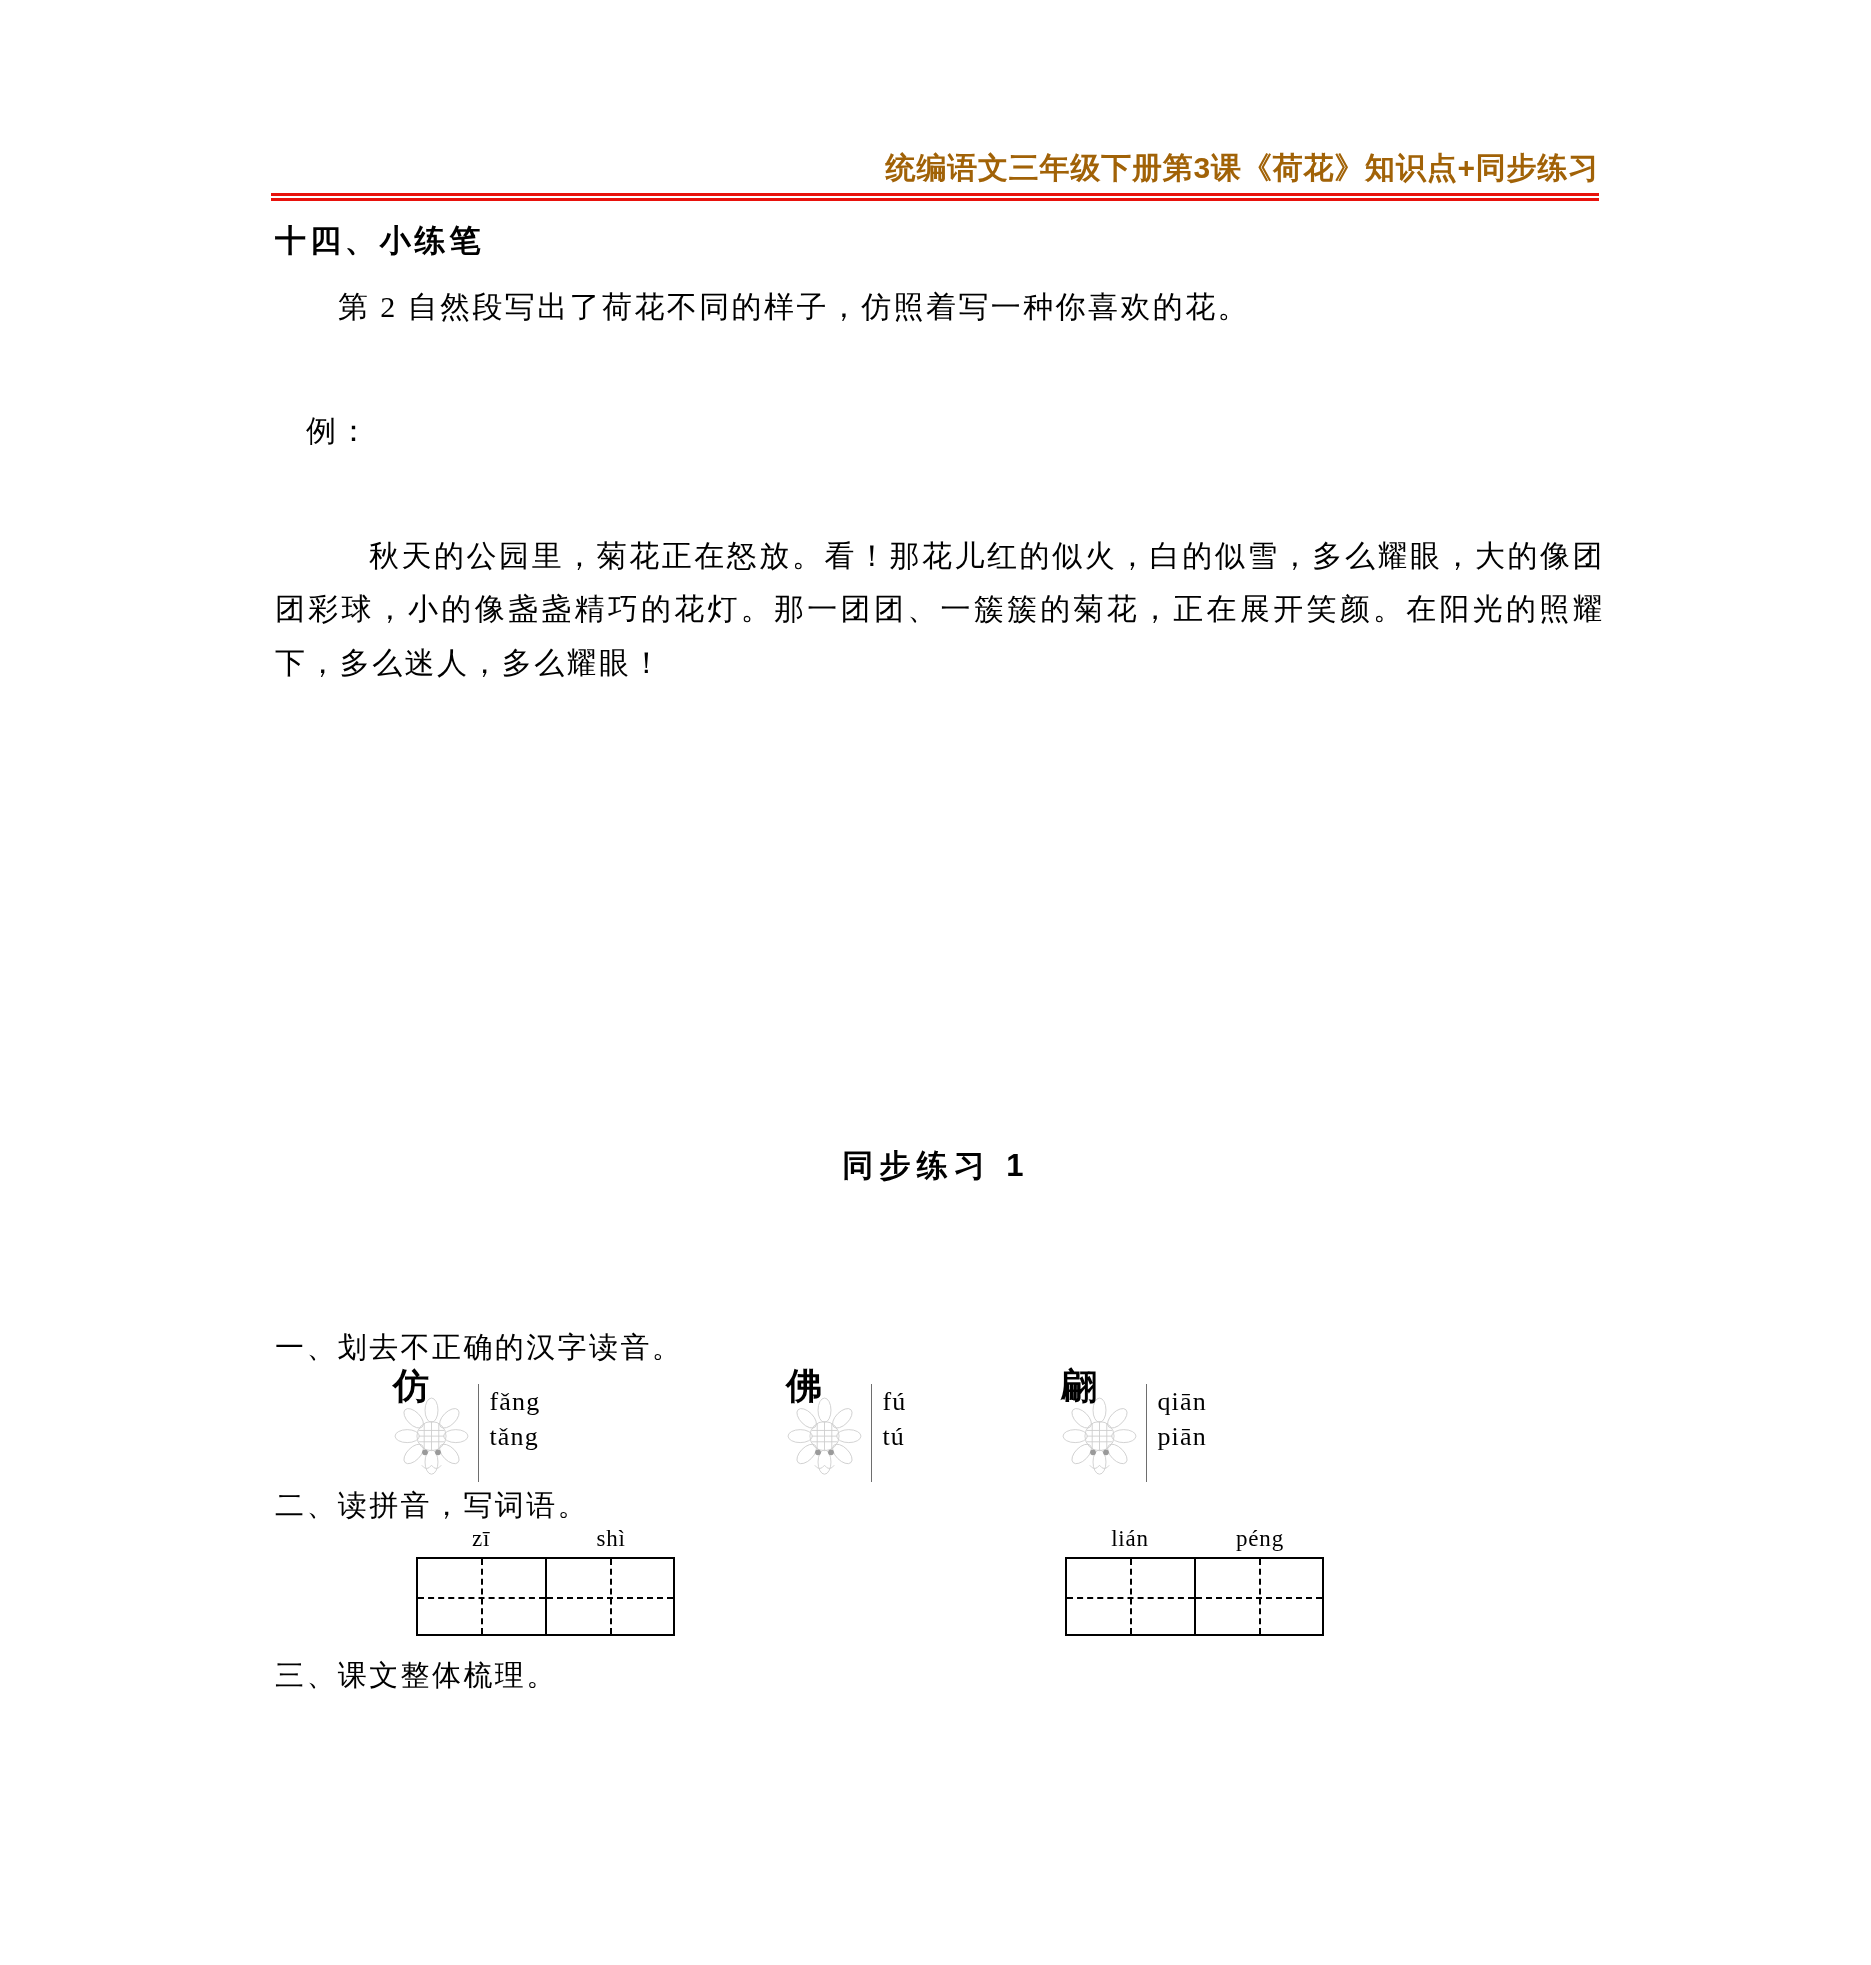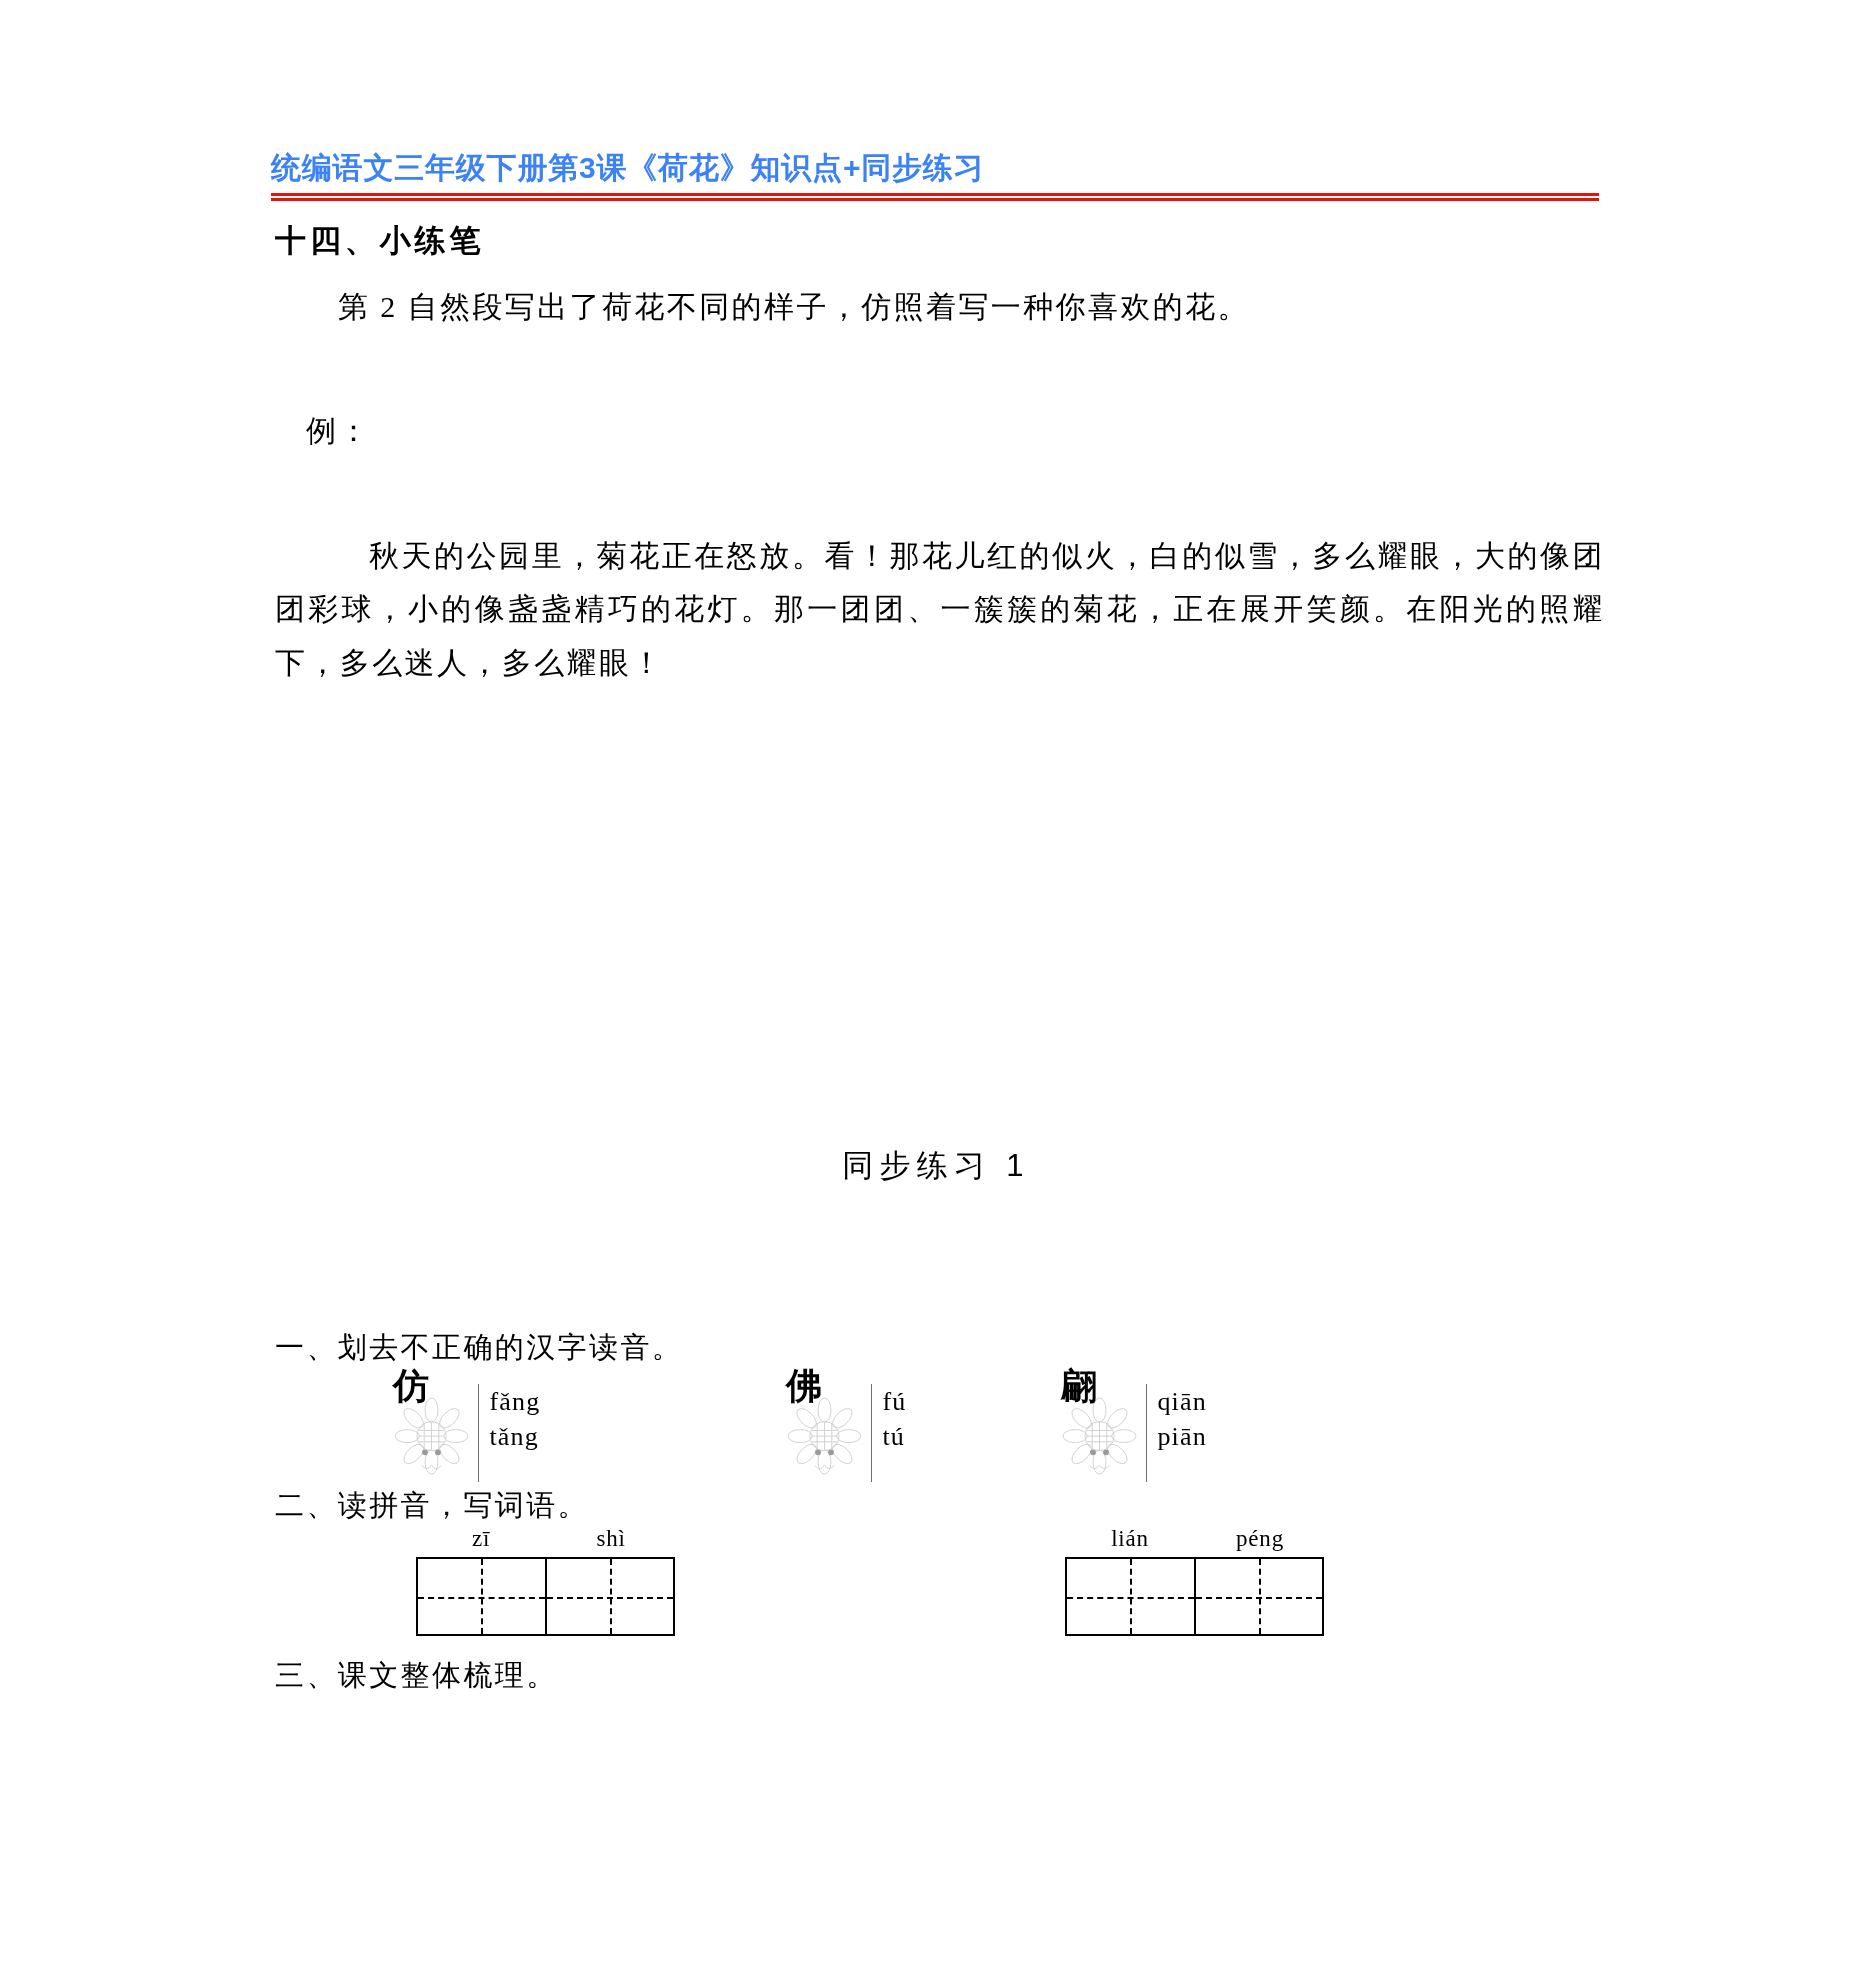--- a/index.html
+++ b/index.html
@@ -31,12 +31,12 @@
     width: 1328px;
   }
   .header-title {
-    text-align: left;
+    text-align: right;
     font-family: "Liberation Sans", "DejaVu Sans", sans-serif;
     font-weight: bold;
     font-size: 30px;
     letter-spacing: 0.8px;
-    color: #3b82f6;
+    color: #a16207;
     line-height: 1.25;
     white-space: nowrap;
   }

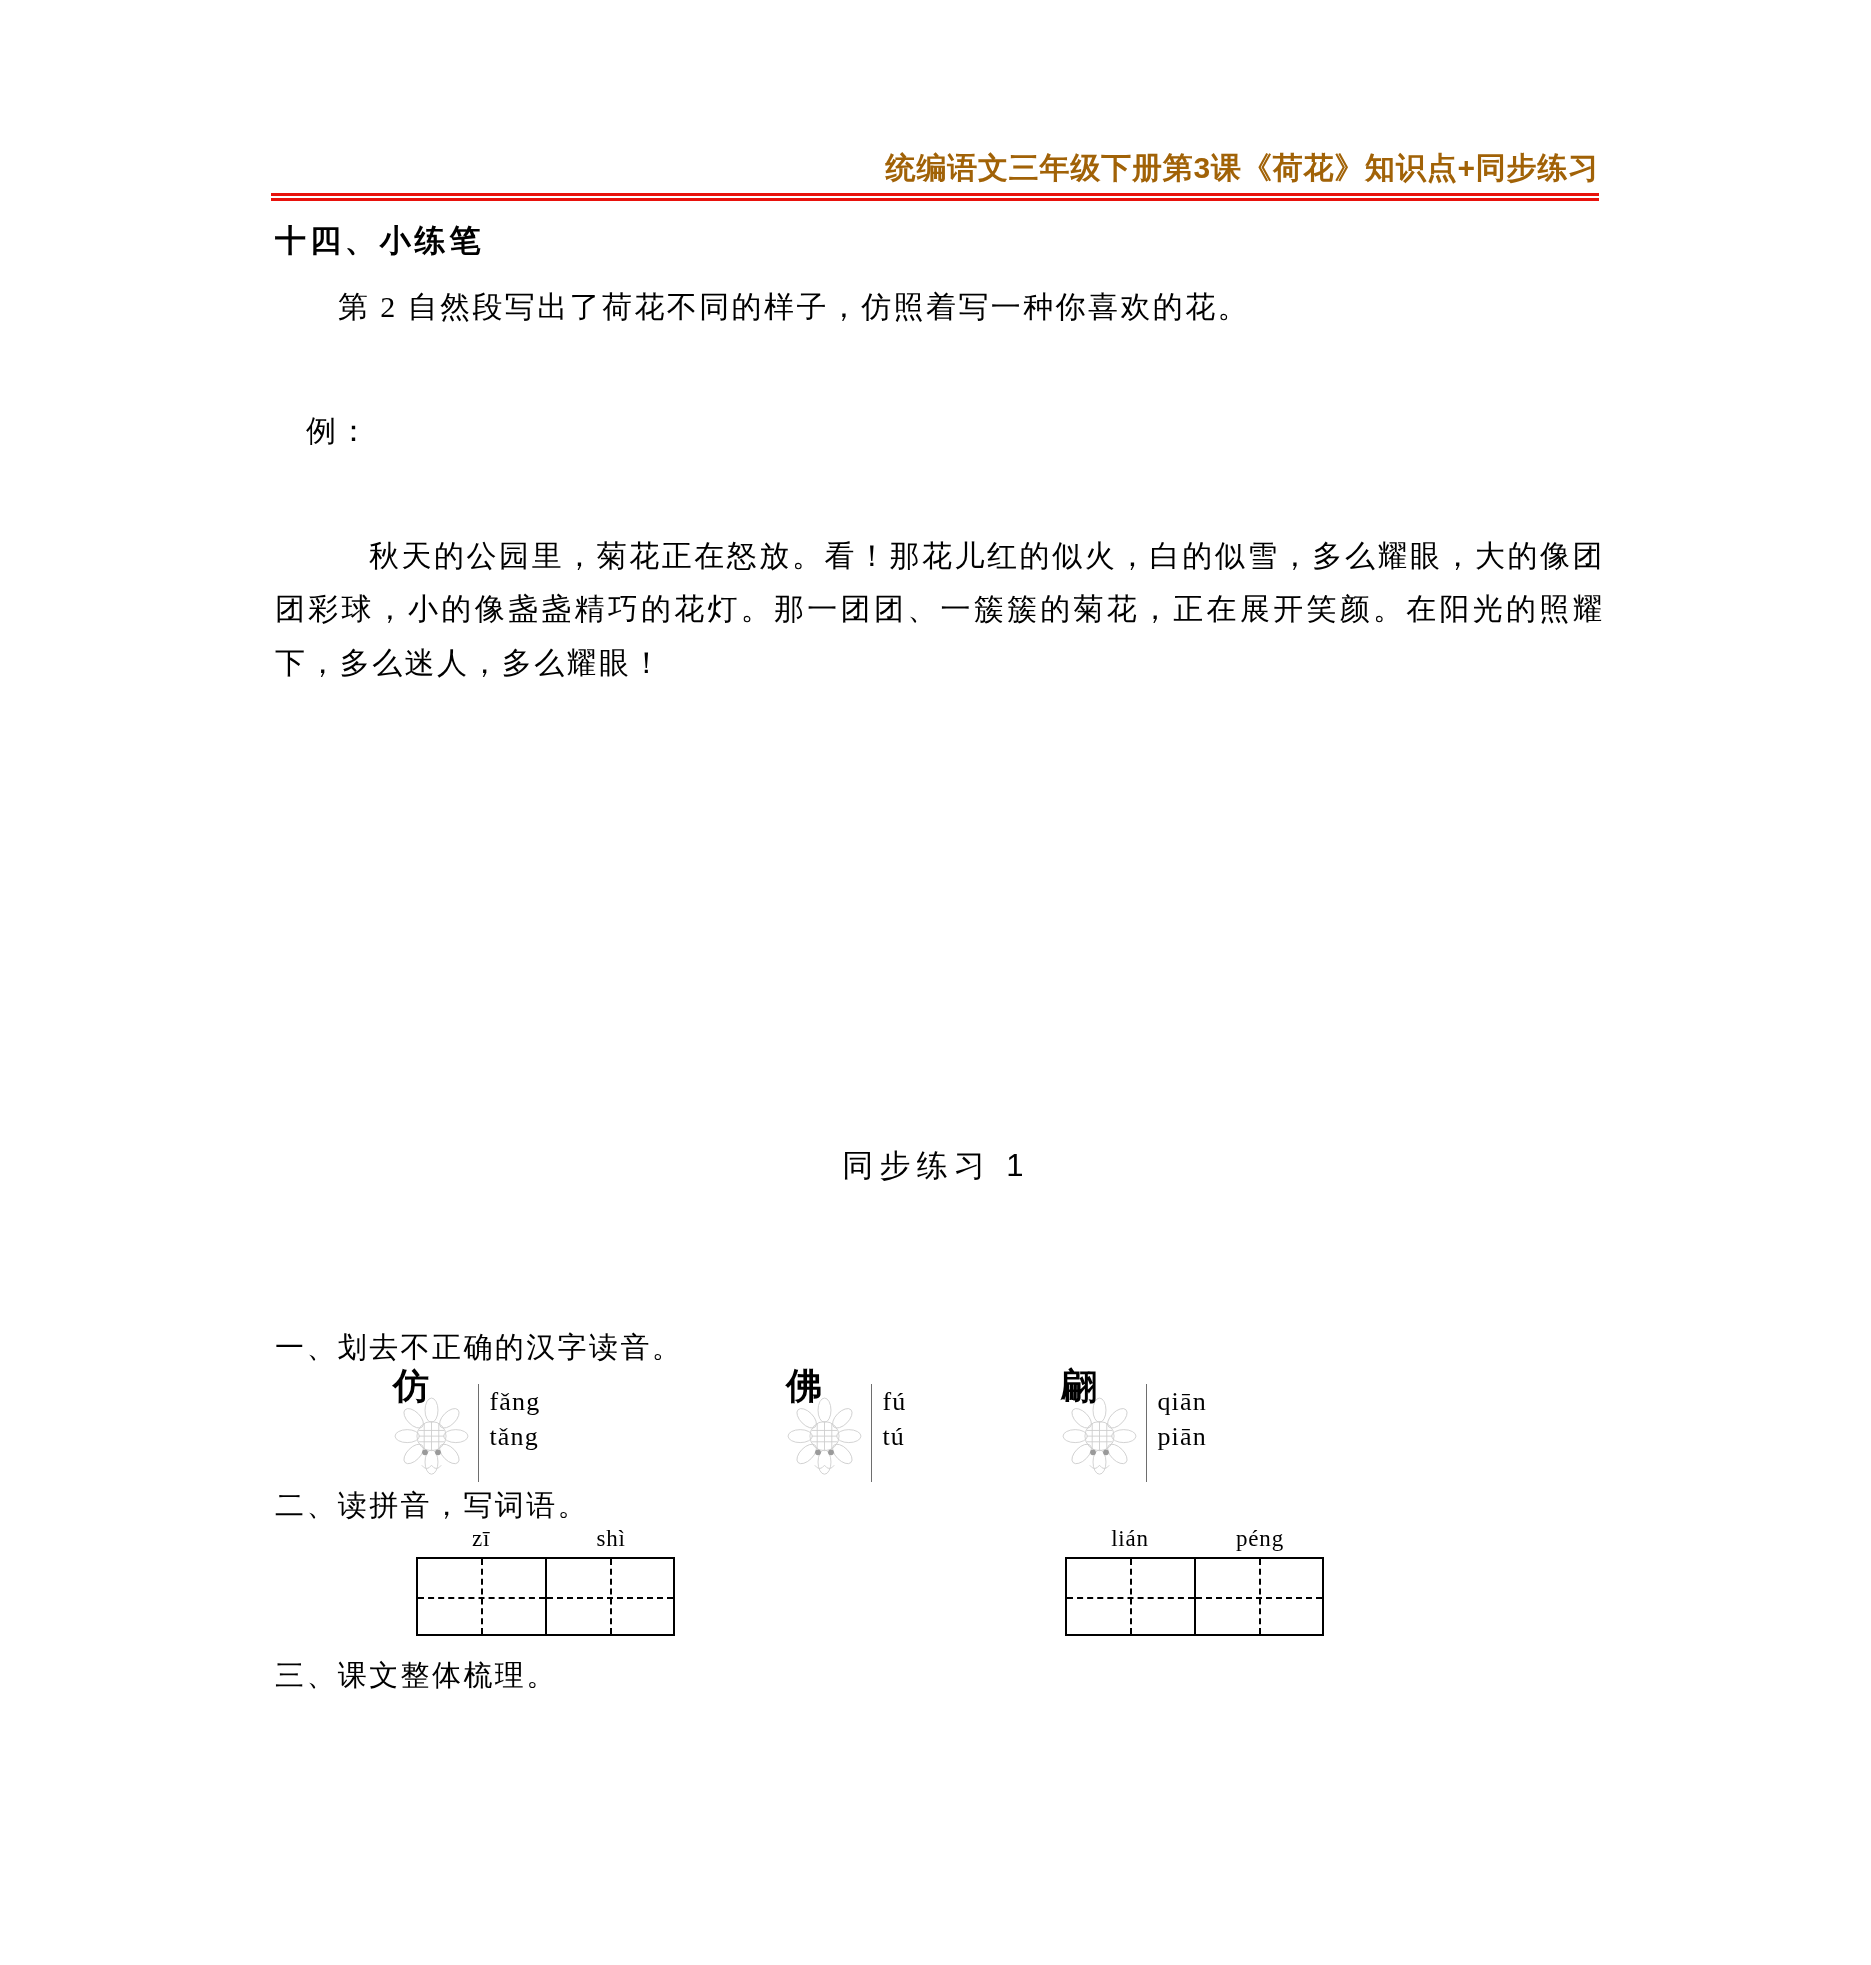--- a/index.html
+++ b/index.html
@@ -93,7 +93,7 @@
   .practice-title {
     text-align: center;
     font-family: "Liberation Sans", "DejaVu Sans", sans-serif;
-    font-weight: normal;
+    font-weight: bold;
     font-size: 31px;
     letter-spacing: 6.3px;
     white-space: nowrap;

